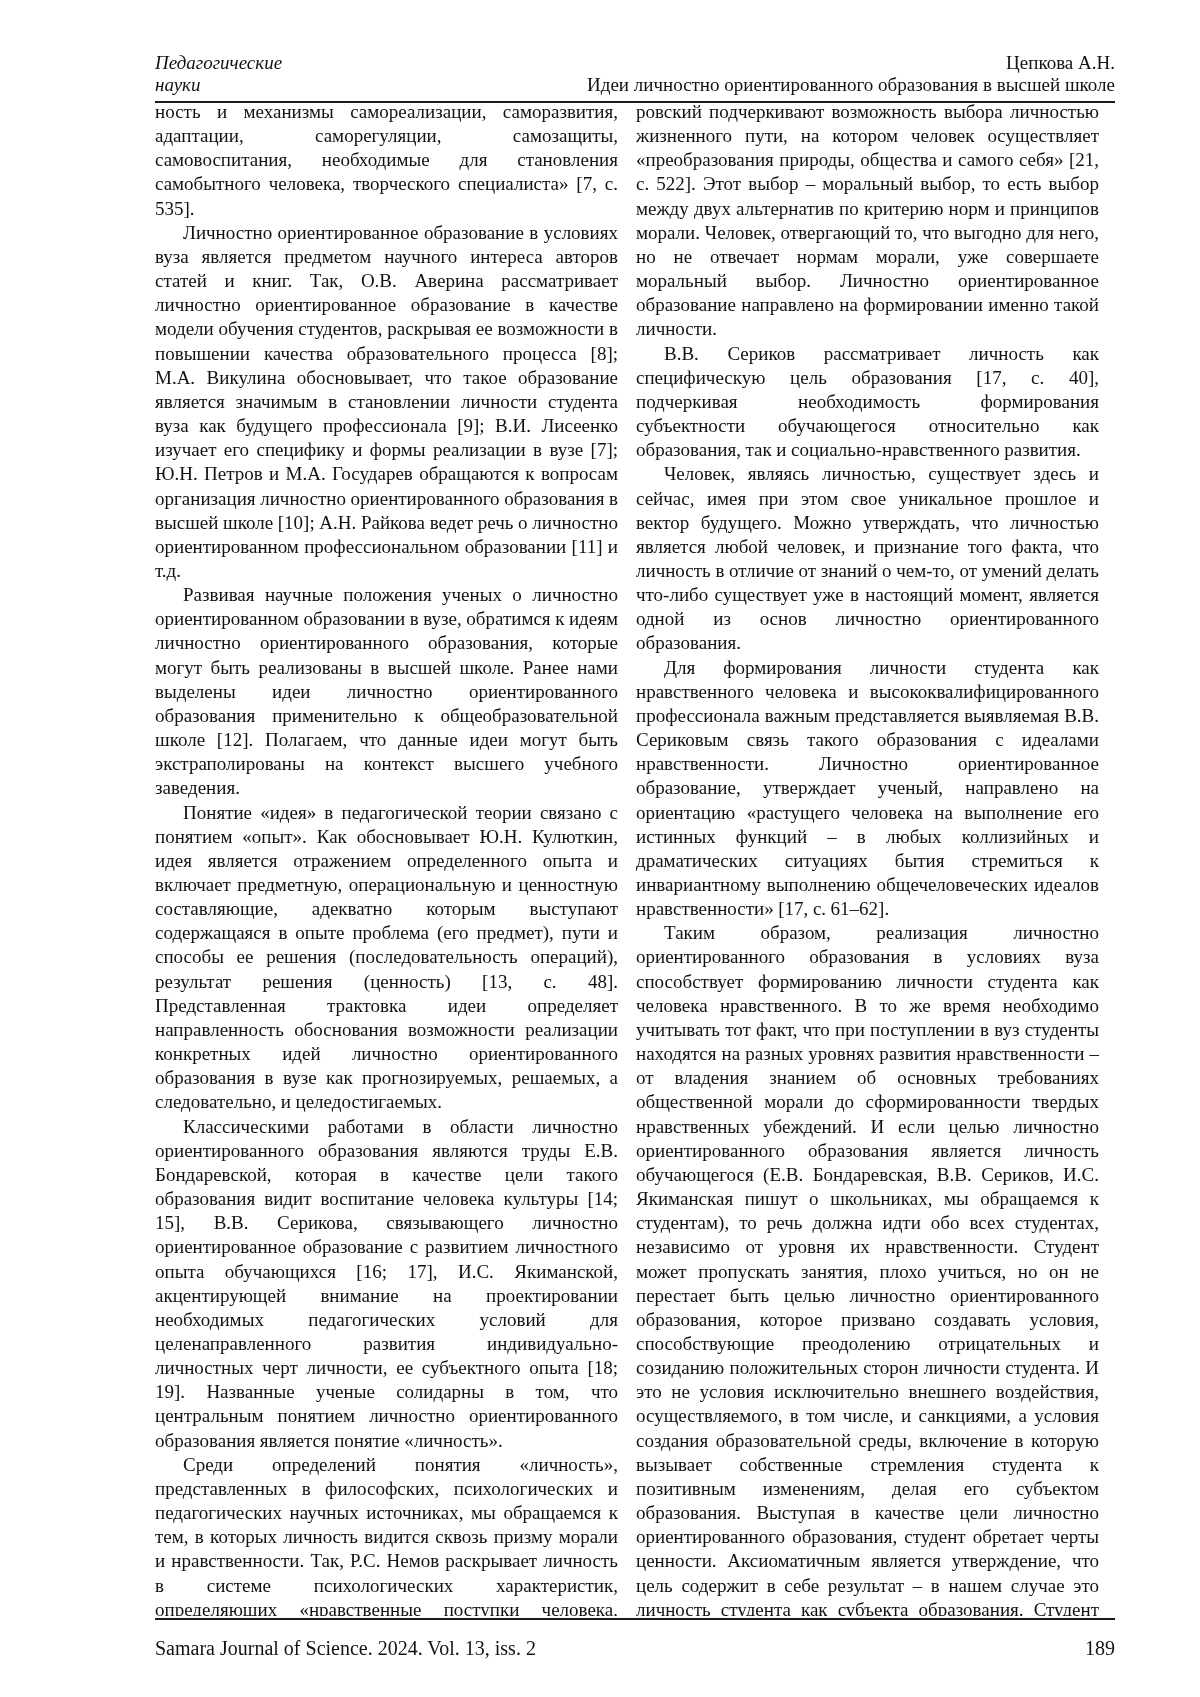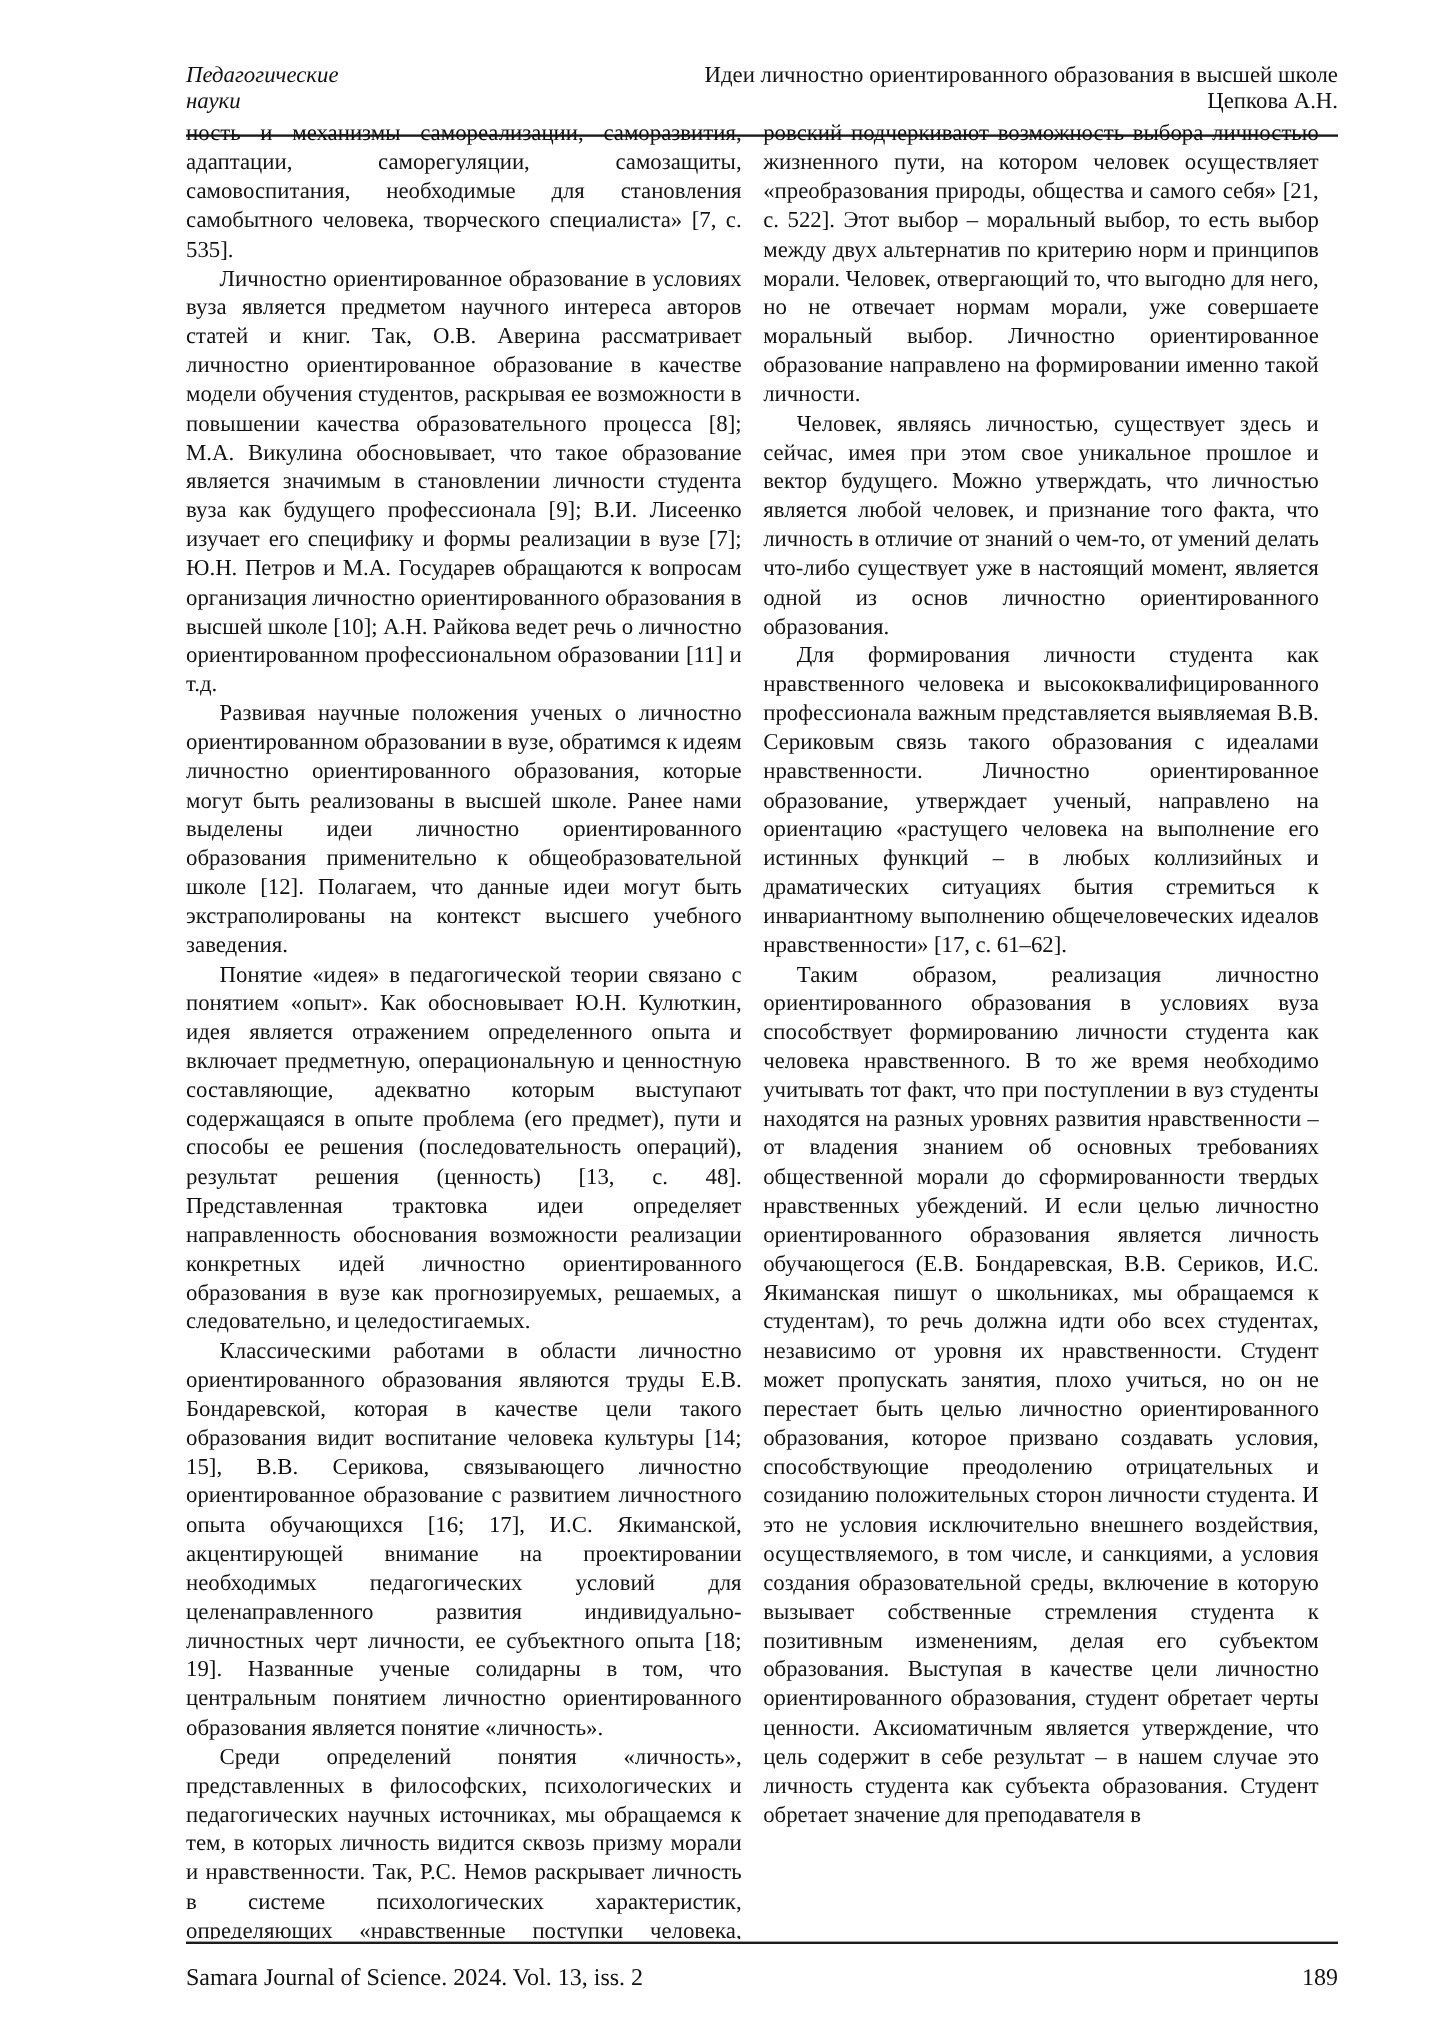--- a/index.html
+++ b/index.html
@@ -29,7 +29,7 @@
     justify-content: space-between;
     align-items: flex-end;
     border-bottom: 2.5px solid #1c1c1c;
-    padding-bottom: 16px;
+    padding-bottom: 5px;
   }
   .head-left {
     font-style: italic;

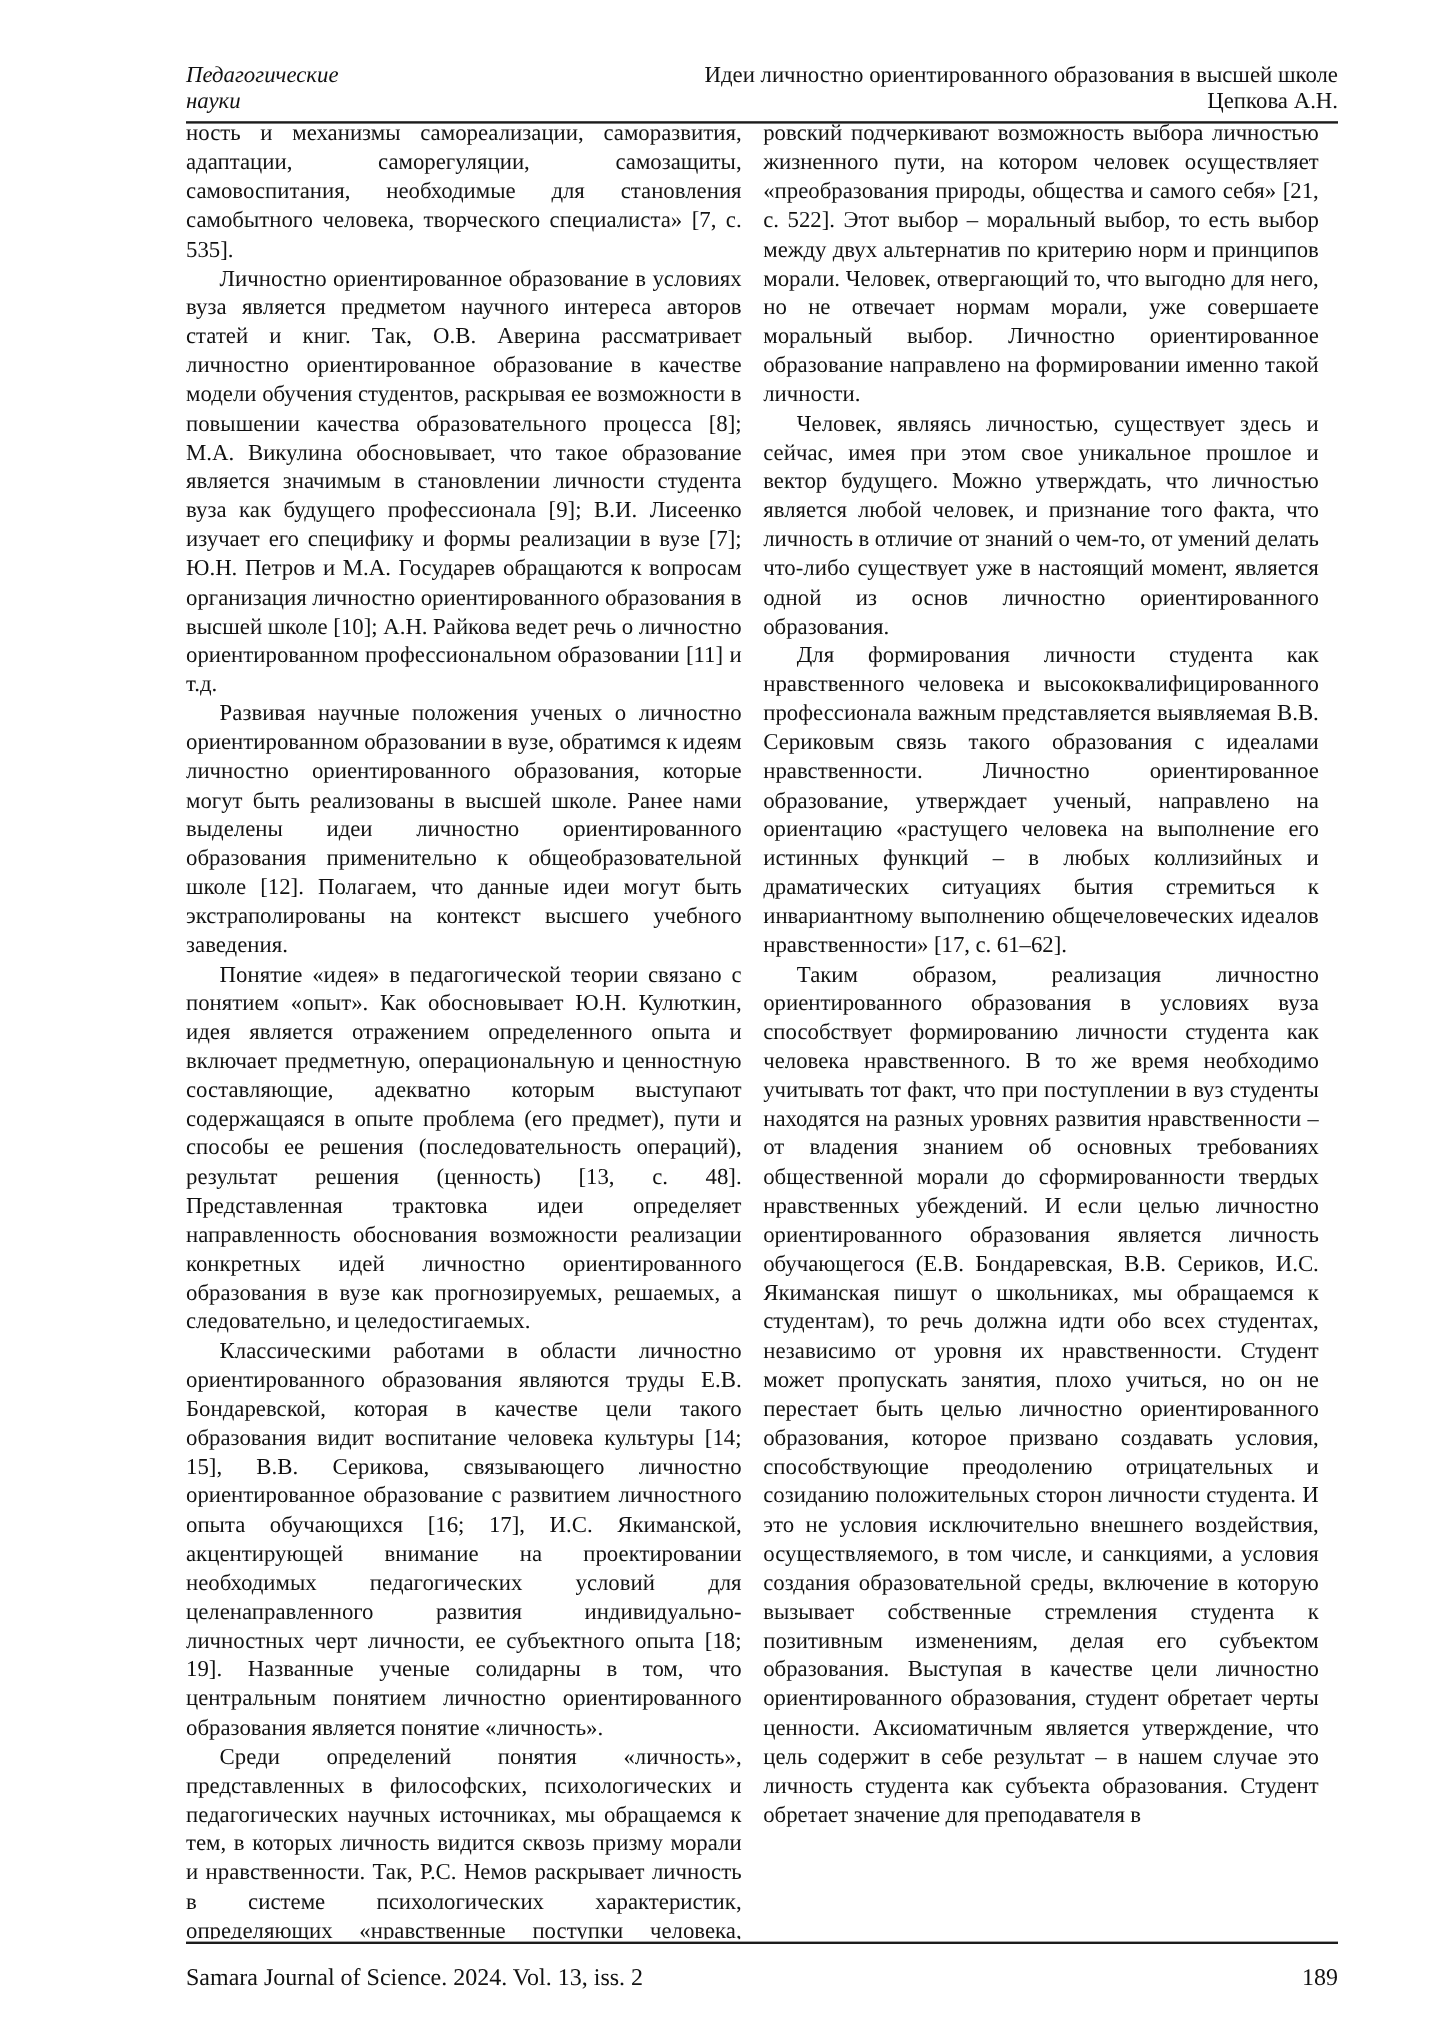--- a/index.html
+++ b/index.html
@@ -93,8 +93,8 @@
     <div class="head-left">Педагогические
 науки</div>
     <div class="head-right">
+      <div>Цепкова А.Н.</div>
       <div>Идеи личностно ориентированного образования в высшей школе</div>
-      <div>Цепкова А.Н.</div>
     </div>
   </div>
 

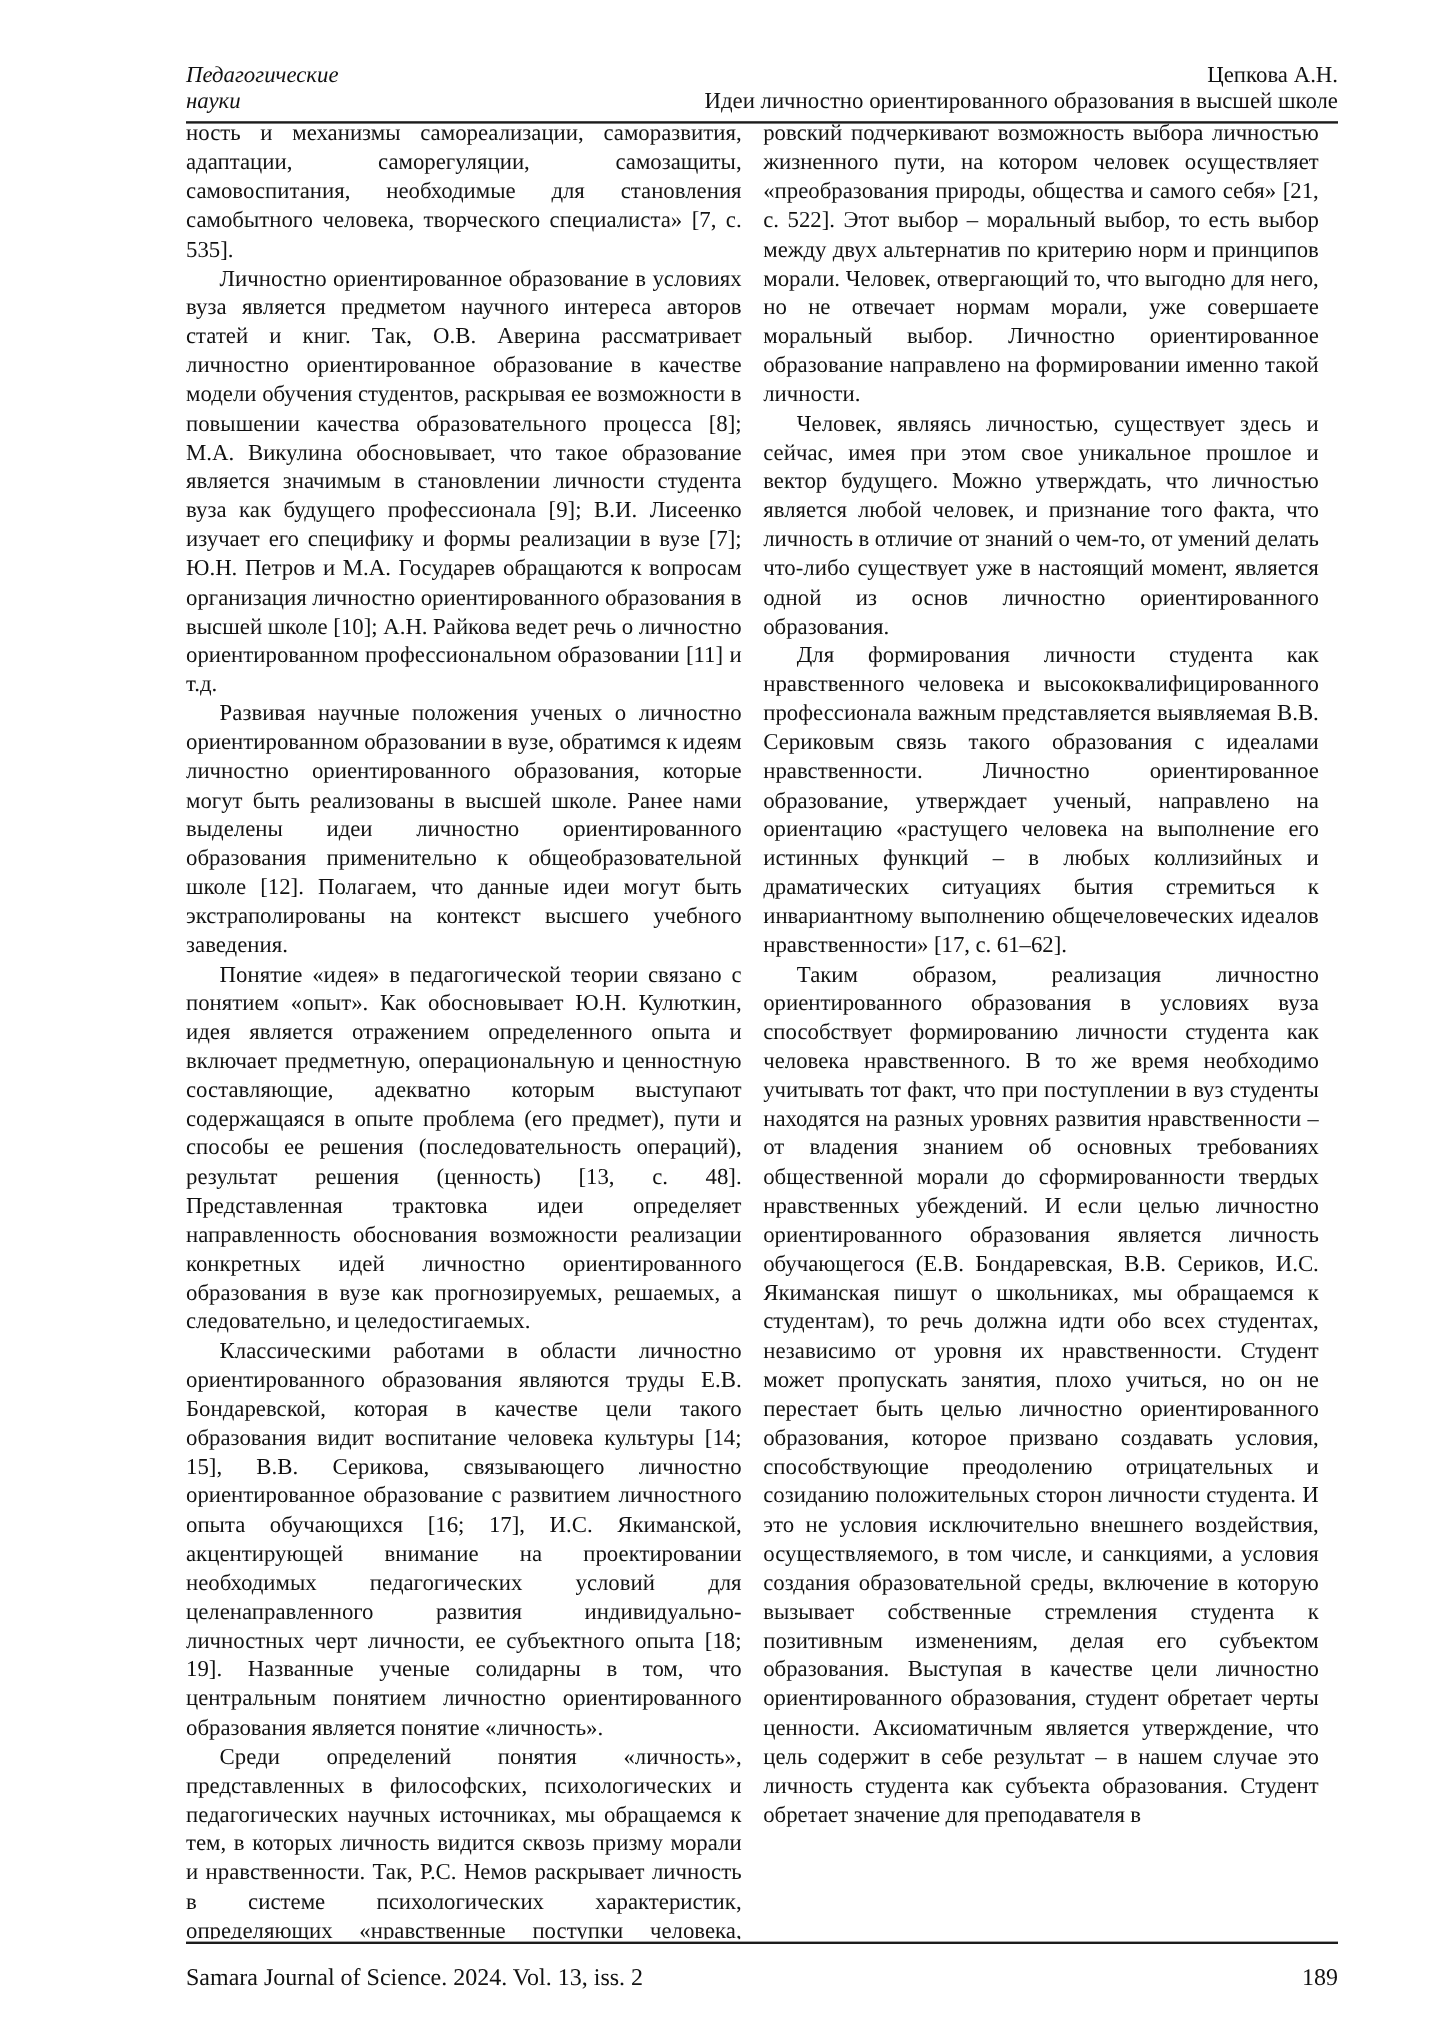--- a/index.html
+++ b/index.html
@@ -109,6 +109,7 @@
     </div>
     <div class="col" lang="ru">
       <p class="cont">ровский подчеркивают возможность выбора личностью жизненного пути, на котором человек осуществляет «преобразования природы, общества и самого себя» [21, с. 522]. Этот выбор – моральный выбор, то есть выбор между двух альтернатив по критерию норм и принципов морали. Человек, отвергающий то, что выгодно для него, но не отвечает нормам морали, уже совершаете моральный выбор. Личностно ориентированное образование направлено на формировании именно такой личности.</p>
+      <p>В.В. Сериков рассматривает личность как специфическую цель образования [17, с. 40], подчеркивая необходимость формирования субъектности обучающегося относительно как образования, так и социально-нравственного развития.</p>
       <p>Человек, являясь личностью, существует здесь и сейчас, имея при этом свое уникальное прошлое и вектор будущего. Можно утверждать, что личностью является любой человек, и признание того факта, что личность в отличие от знаний о чем-то, от умений делать что-либо существует уже в настоящий момент, является одной из основ личностно ориентированного образования.</p>
       <p>Для формирования личности студента как нравственного человека и высококвалифицированного профессионала важным представляется выявляемая В.В. Сериковым связь такого образования с идеалами нравственности. Личностно ориентированное образование, утверждает ученый, направлено на ориентацию «растущего человека на выполнение его истинных функций – в любых коллизийных и драматических ситуациях бытия стремиться к инвариантному выполнению общечеловеческих идеалов нравственности» [17, с. 61–62].</p>
       <p>Таким образом, реализация личностно ориентированного образования в условиях вуза способствует формированию личности студента как человека нравственного. В то же время необходимо учитывать тот факт, что при поступлении в вуз студенты находятся на разных уровнях развития нравственности – от владения знанием об основных требованиях общественной морали до сформированности твердых нравственных убеждений. И если целью личностно ориентированного образования является личность обучающегося (Е.В. Бондаревская, В.В. Сериков, И.С. Якиманская пишут о школьниках, мы обращаемся к студентам), то речь должна идти обо всех студентах, независимо от уровня их нравственности. Студент может пропускать занятия, плохо учиться, но он не перестает быть целью личностно ориентированного образования, которое призвано создавать условия, способствующие преодолению отрицательных и созиданию положительных сторон личности студента. И это не условия исключительно внешнего воздействия, осуществляемого, в том числе, и санкциями, а условия создания образовательной среды, включение в которую вызывает собственные стремления студента к позитивным изменениям, делая его субъектом образования. Выступая в качестве цели личностно ориентированного образования, студент обретает черты ценности. Аксиоматичным является утверждение, что цель содержит в себе результат – в нашем случае это личность студента как субъекта образования. Студент обретает значение для преподавателя в</p>

